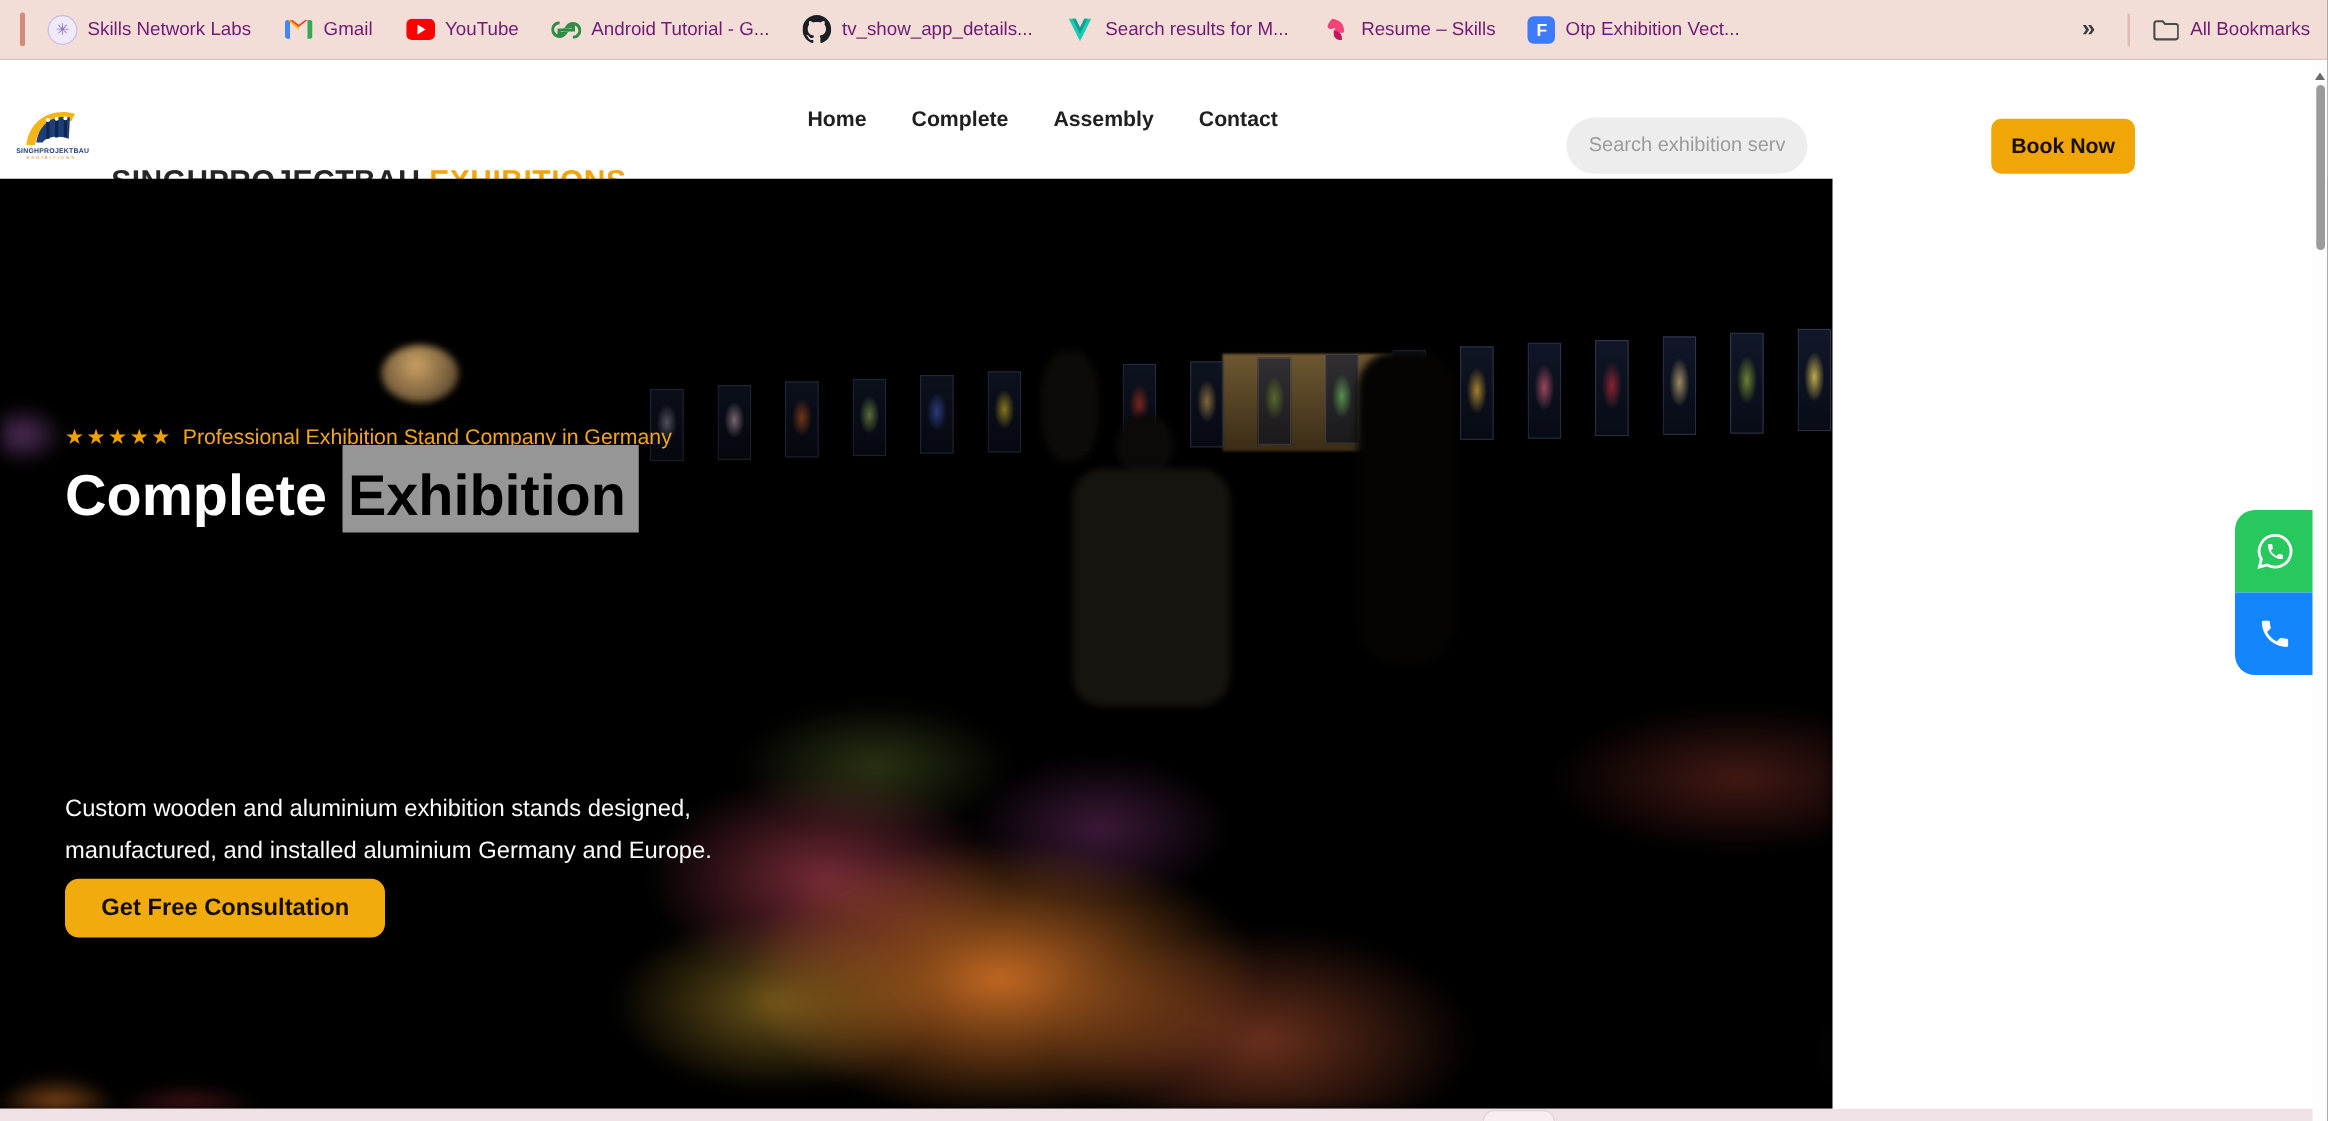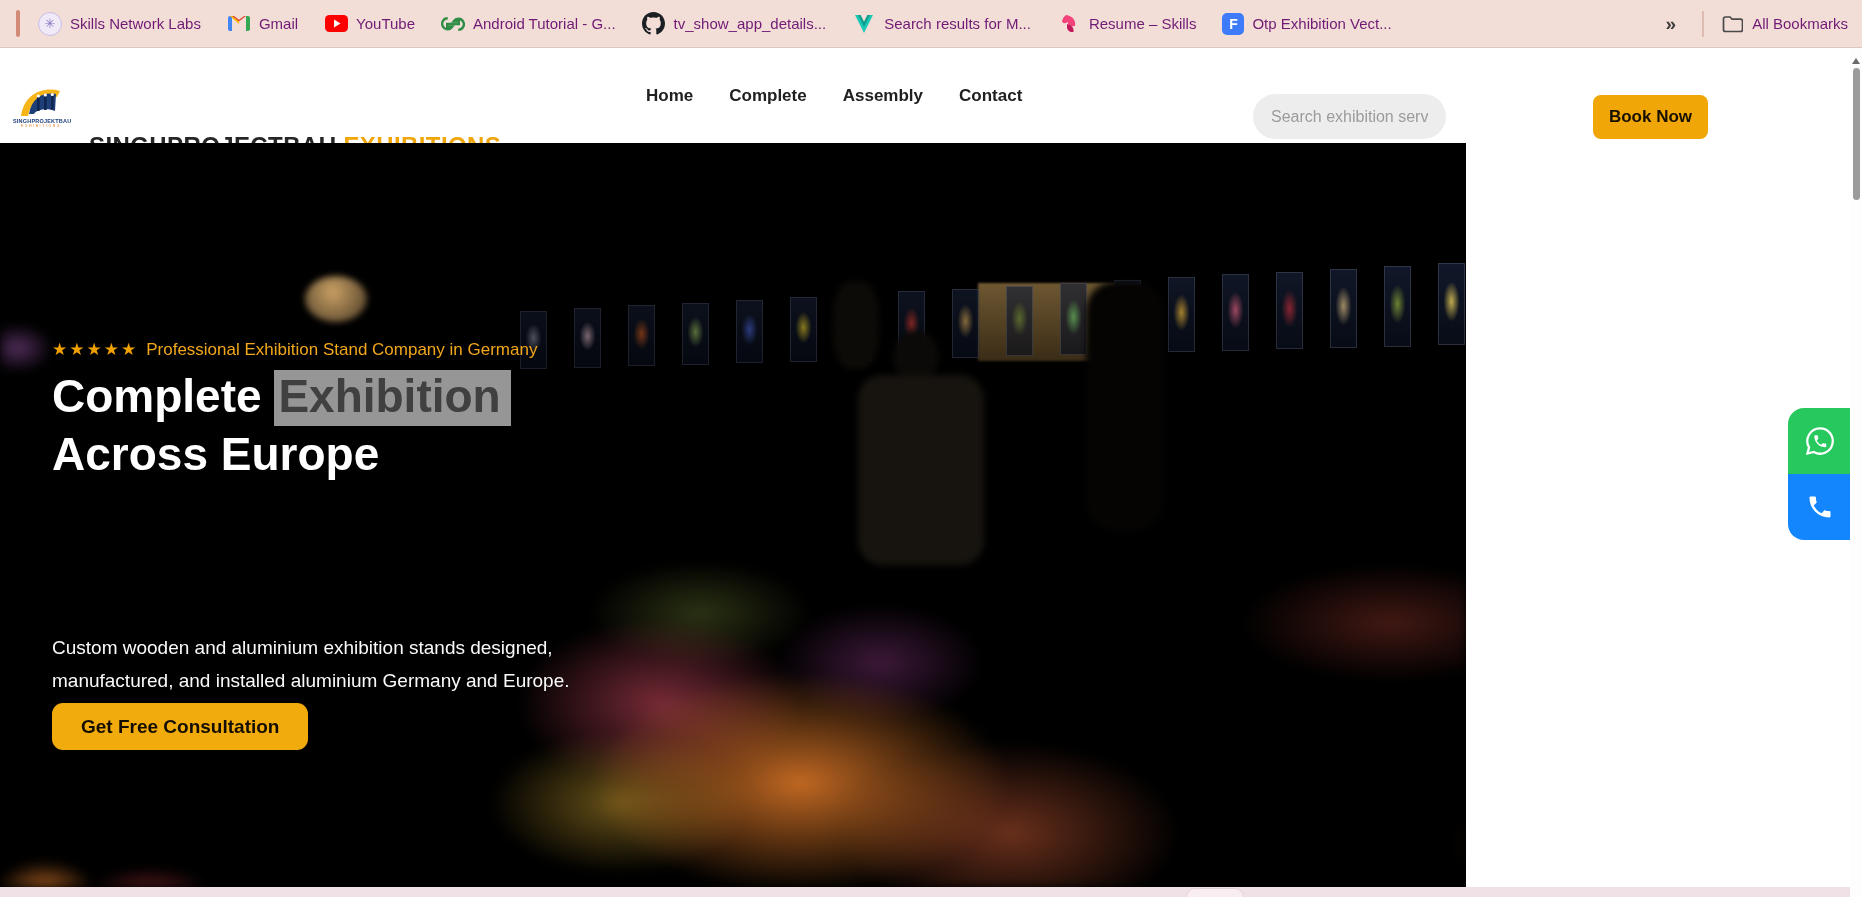--- a/index.html
+++ b/index.html
@@ -76,7 +76,7 @@
   .tagline .stars { letter-spacing:2px; margin-right:8px; color:#f0a000; }
   .hero h1 { position:absolute; left:52px; top:224px; width:560px; font-size:46px; line-height:58px;
              font-weight:700; color:#ffffff; }
-  .hl { background:#969696; color:#404040; padding:0 10px 4px 4px; }
+  .hl { background:#969696; color:#000000; padding:14px 10px 4px 4px; }
   .hero-para { position:absolute; left:52px; top:488px; width:570px; font-size:19px; line-height:33px; color:#fafafa; }
   .cta { position:absolute; left:52px; top:560px; height:47px; padding:0 29px; border:none; border-radius:11px;
          background:#f2ab0c; color:#140e00; font-size:19px; font-weight:700; cursor:pointer;

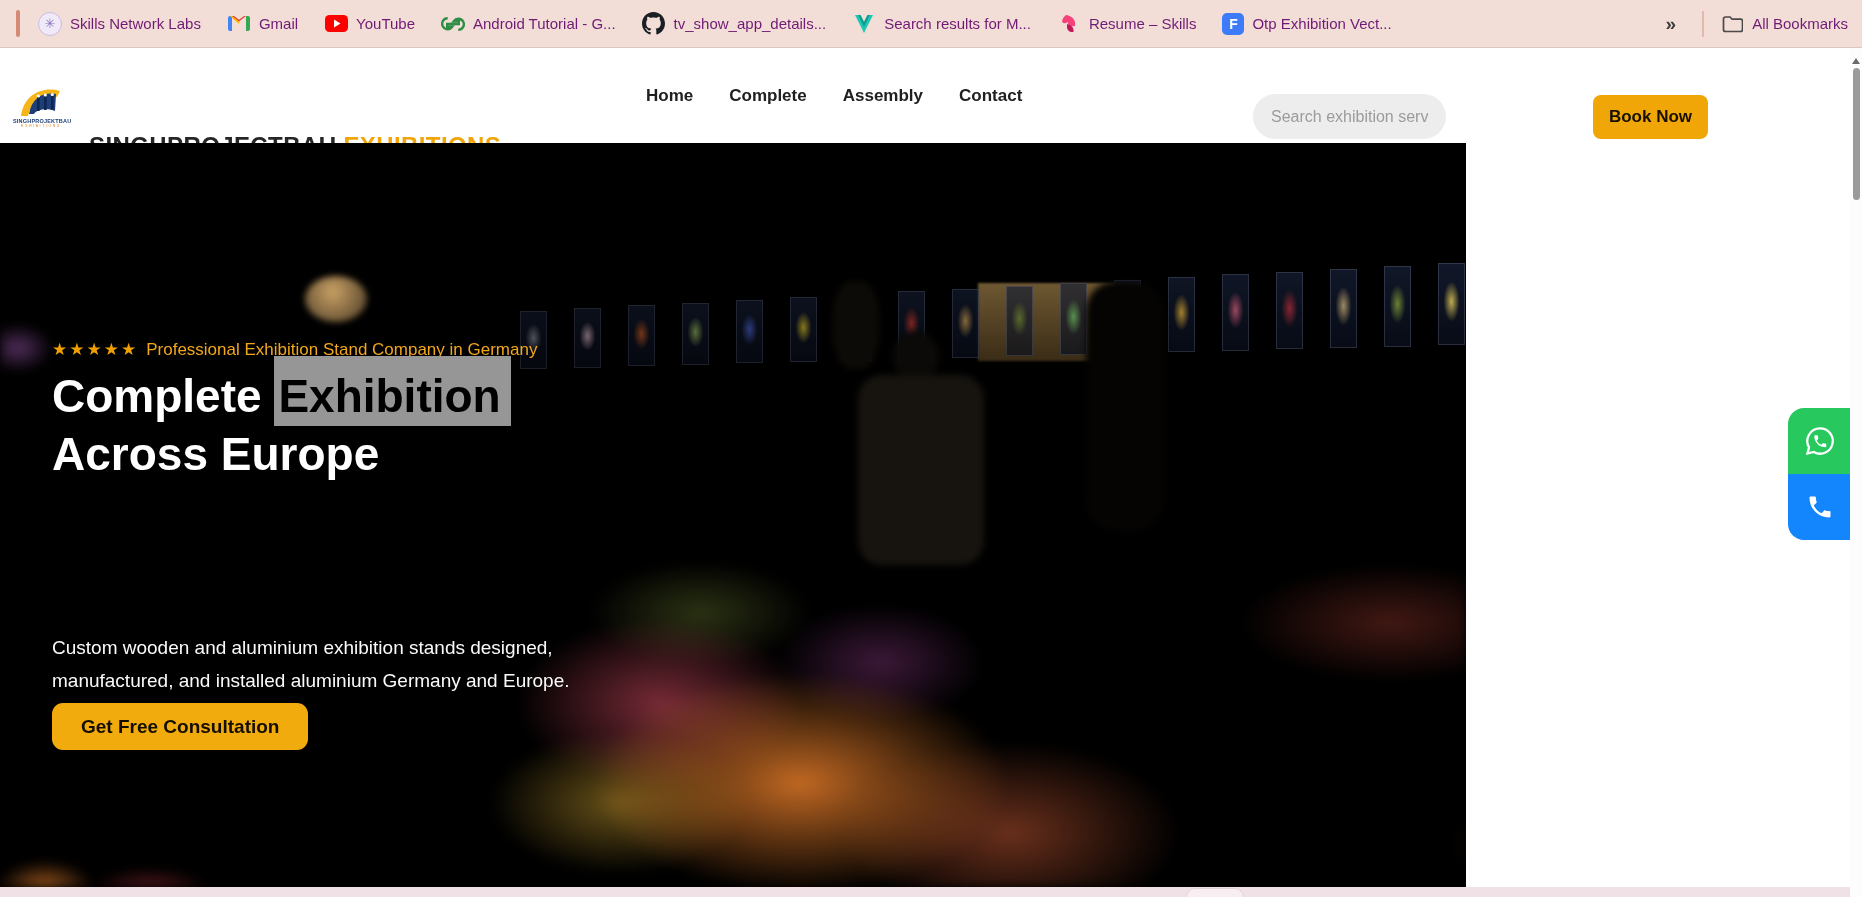--- a/index.html
+++ b/index.html
@@ -321,7 +321,6 @@
 
     <h1>
       <div><span>Complete </span><span class="hl">Exhibition</span></div>
-      <div>Across Europe</div>
     </h1>
 
     <p class="hero-para">Custom wooden and aluminium exhibition stands designed, manufactured, and installed aluminium Germany and Europe.</p>

